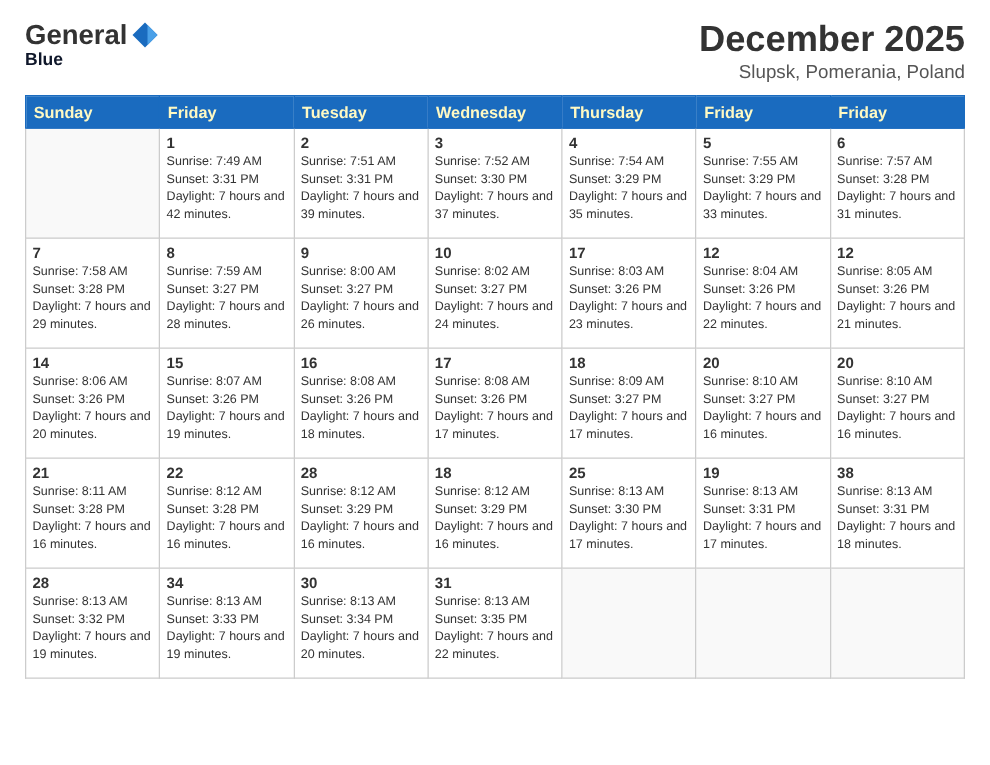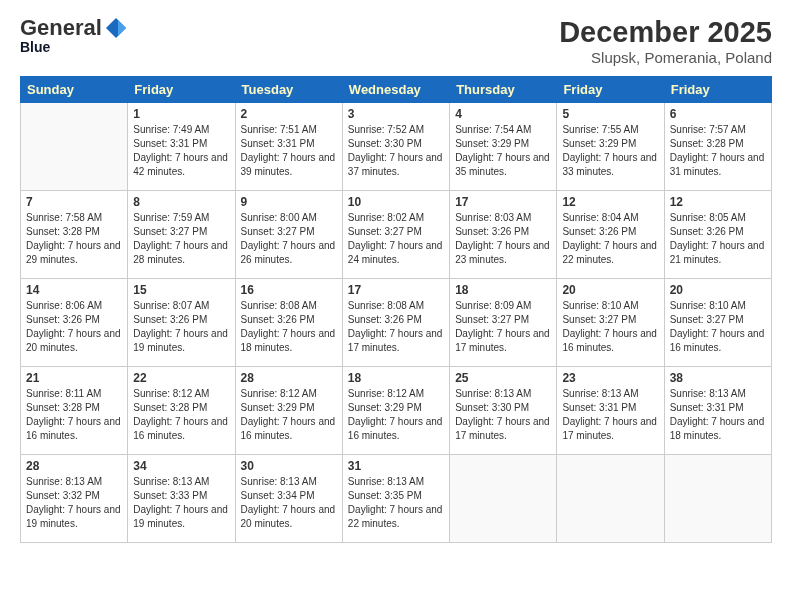--- a/index.html
+++ b/index.html
@@ -165,7 +165,7 @@
           <td><span class="day-num">28</span><span class="cell-text">Sunrise: 8:12 AM<br>Sunset: 3:29 PM<br>Daylight: 7 hours and 16 minutes.</span></td>
           <td><span class="day-num">18</span><span class="cell-text">Sunrise: 8:12 AM<br>Sunset: 3:29 PM<br>Daylight: 7 hours and 16 minutes.</span></td>
           <td><span class="day-num">25</span><span class="cell-text">Sunrise: 8:13 AM<br>Sunset: 3:30 PM<br>Daylight: 7 hours and 17 minutes.</span></td>
-          <td><span class="day-num">23</span><span class="cell-text">Sunrise: 8:13 AM<br>Sunset: 3:31 PM<br>Daylight: 7 hours and 17 minutes.</span></td>
+          <td><span class="day-num">19</span><span class="cell-text">Sunrise: 8:13 AM<br>Sunset: 3:31 PM<br>Daylight: 7 hours and 17 minutes.</span></td>
           <td><span class="day-num">38</span><span class="cell-text">Sunrise: 8:13 AM<br>Sunset: 3:31 PM<br>Daylight: 7 hours and 18 minutes.</span></td>
         </tr>
         <tr>

